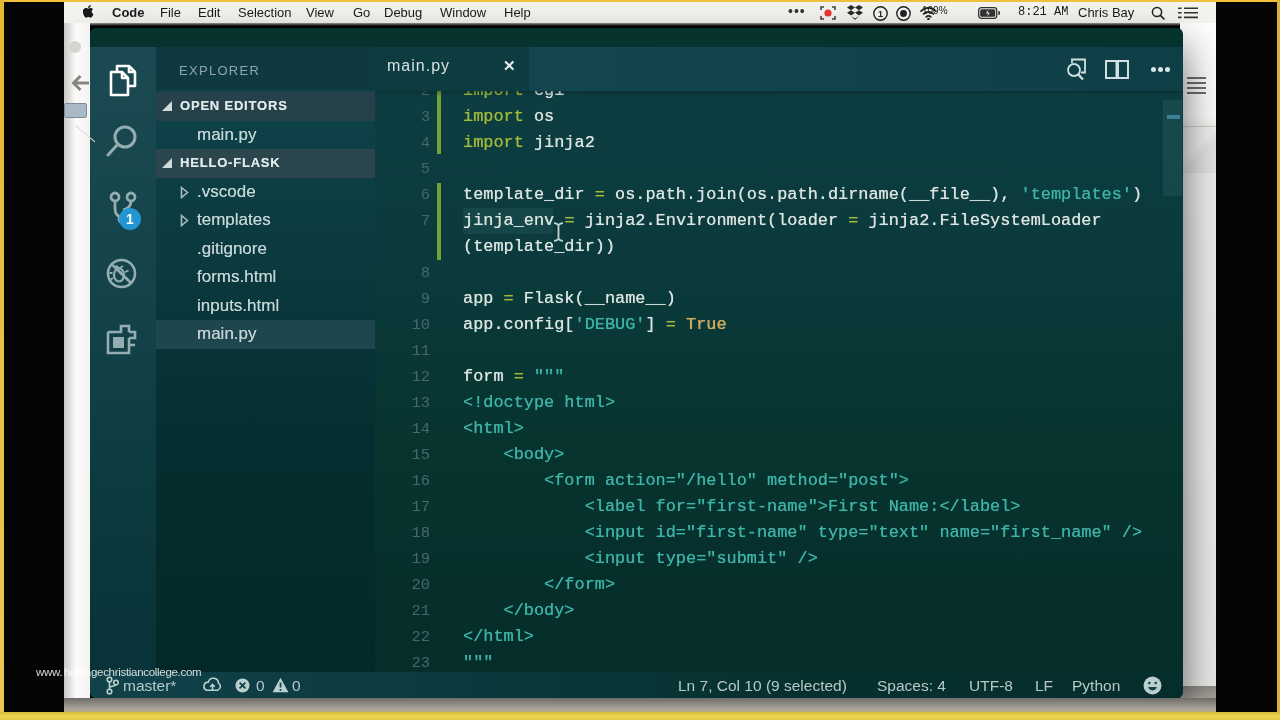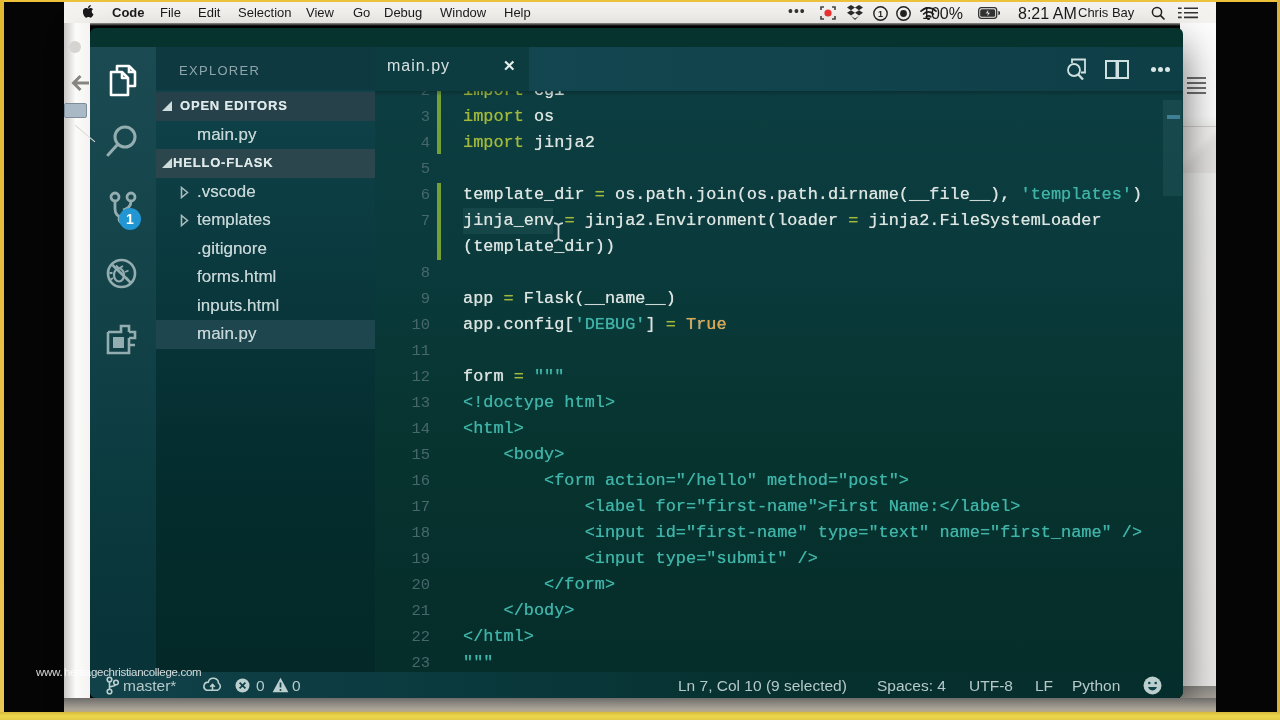--- a/index.html
+++ b/index.html
@@ -108,7 +108,7 @@
         </g>
         <circle cx="8.5" cy="12" r="1.3" fill="#222"></circle>
       </svg>
-    <span class="mi" style="left:858px;font-size:16px;">100%</span>
+    <span class="mi" style="left:858px;font-size:10px;">100%</span>
     <svg class="mi" style="left:914px;top:5px;" width="22" height="12" viewBox="0 0 22 12">
         <rect x="0.7" y="0.7" width="18" height="10.6" rx="2.5" fill="none" stroke="#333" stroke-width="1.3"></rect>
         <rect x="2.2" y="2.2" width="15" height="7.6" rx="1.5" fill="#333"></rect>

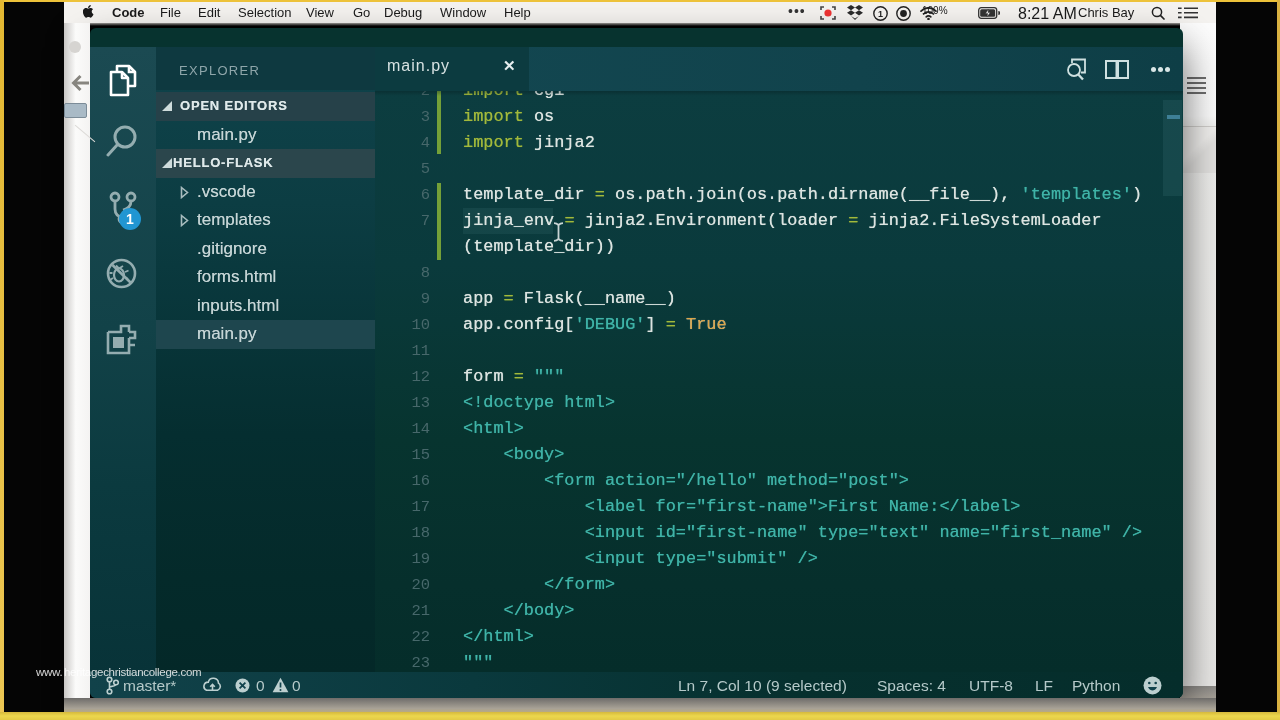--- a/index.html
+++ b/index.html
@@ -115,7 +115,7 @@
         <path d="M20.3 4 v4 a2 2 0 0 0 0 -4z" fill="#333"></path>
         <path d="M10.5 2 L7.5 6.4 h2.2 L9 10 L12.3 5.4 h-2.3 L10.5 2z" fill="#fff" stroke="#333" stroke-width="0.5"></path>
       </svg>
-    <span class="mi" style="left:954px;font-size:16px;">8:21 AM</span>
+    <span class="mi" style="left:954px;font-size:12px;font-family:Liberation Mono, monospace;">8:21 AM</span>
     <span class="mi" style="left:1014px;font-size:13px;">Chris Bay</span>
     <svg class="mi" style="left:1087px;top:4px;" width="14" height="14" viewBox="0 0 14 14">
         <circle cx="6" cy="6" r="4.6" fill="none" stroke="#222" stroke-width="1.5"></circle>

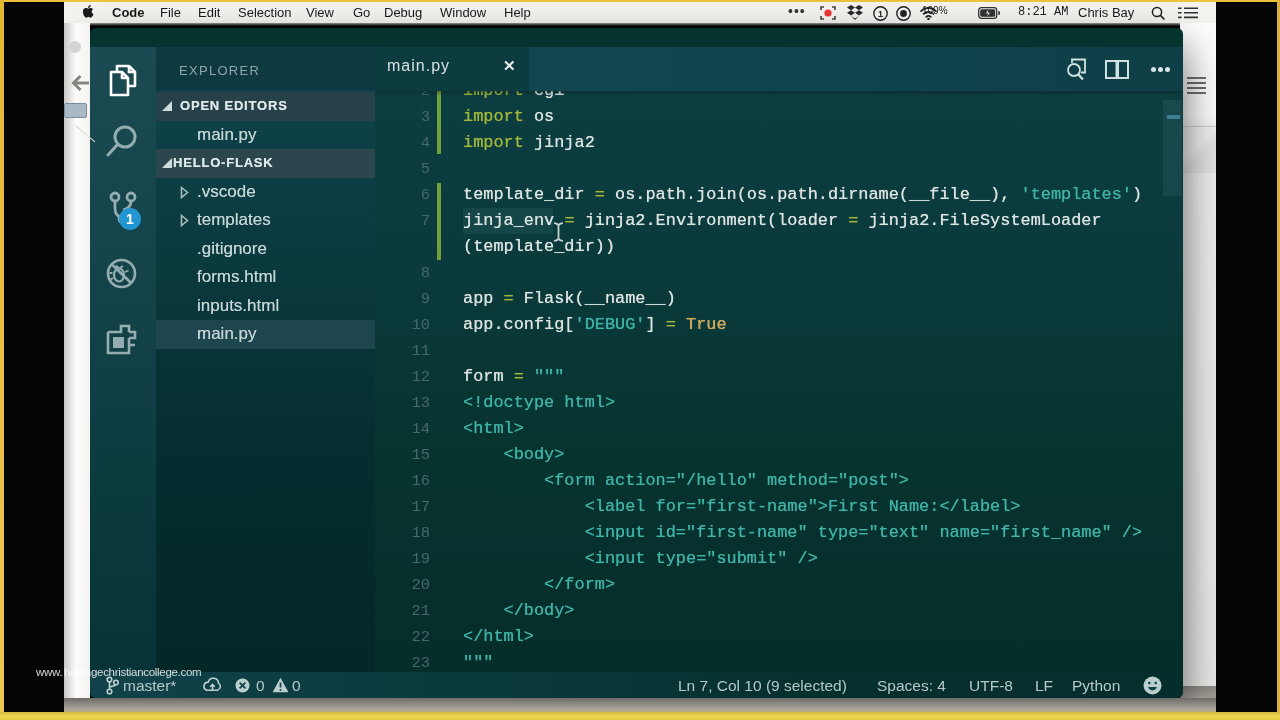--- a/index.html
+++ b/index.html
@@ -188,7 +188,7 @@
         </div>
       <div class="row" style="top:102px;background:#2b464c;">
           <span class="tw"></span>
-          <span class="hdr" style="left:17px;">HELLO-FLASK</span>
+          <span class="hdr" style="left:24px;">HELLO-FLASK</span>
         </div>
       <div class="row" style="top:131px;">
           <svg class="fa" width="9" height="13" viewBox="0 0 9 13">

